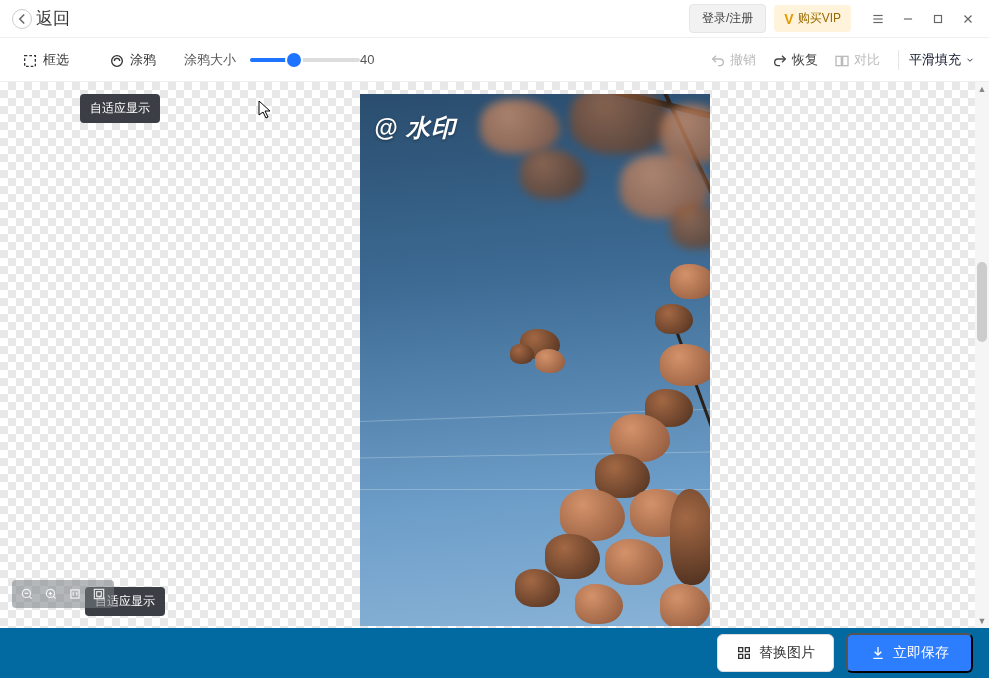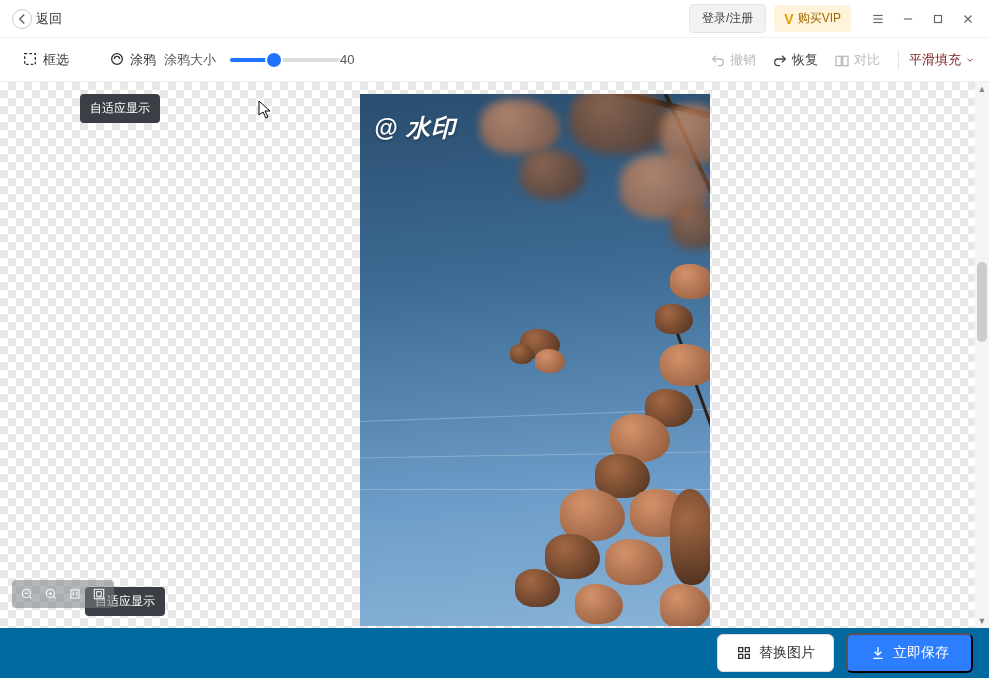--- a/index.html
+++ b/index.html
@@ -7,7 +7,7 @@
 
     
     .title-bar { height: 38px; display: flex; align-items: center; padding: 0 6px; border-bottom: 1px solid #f0f0f0; }
-    .back-btn { display: flex; align-items: center; gap: 4px; padding: 4px 6px; cursor: pointer; color: #333; font-size: 13px; }
+    .back-btn { display: flex; align-items: center; gap: 4px; padding: 4px 6px; cursor: pointer; color: #333; font-size: 17px; }
     .back-btn .arrow { width: 20px; height: 20px; border-radius: 50%; border: 1px solid #ccc; display: flex; align-items: center; justify-content: center; color: #666; font-size: 12px; }
     .title-spacer { flex: 1; }
     .login-btn { background: #f2f2f2; border: 1px solid #e5e5e5; border-radius: 4px; padding: 5px 12px; font-size: 12px; color: #444; cursor: pointer; margin-right: 8px; }

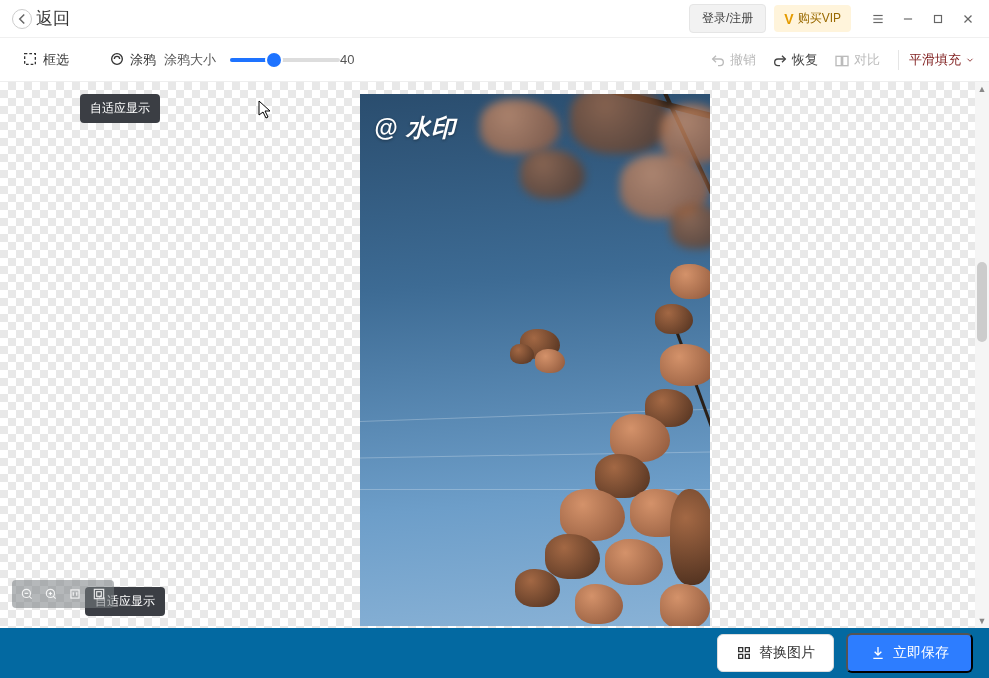--- a/index.html
+++ b/index.html
@@ -18,7 +18,7 @@
 
     
     .toolbar { height: 44px; display: flex; align-items: center; padding: 0 14px; border-bottom: 1px solid #eee; font-size: 13px; color: #333; }
-    .tool-btn { display: flex; align-items: flex-start; gap: 5px; padding: 6px 8px; cursor: pointer; border-radius: 4px; }
+    .tool-btn { display: flex; align-items: flex-end; gap: 5px; padding: 6px 8px; cursor: pointer; border-radius: 4px; }
     .tool-btn svg { width: 16px; height: 16px; }
     .tool-sep { width: 24px; }
     .brush-label { margin-right: 14px; color: #555; }

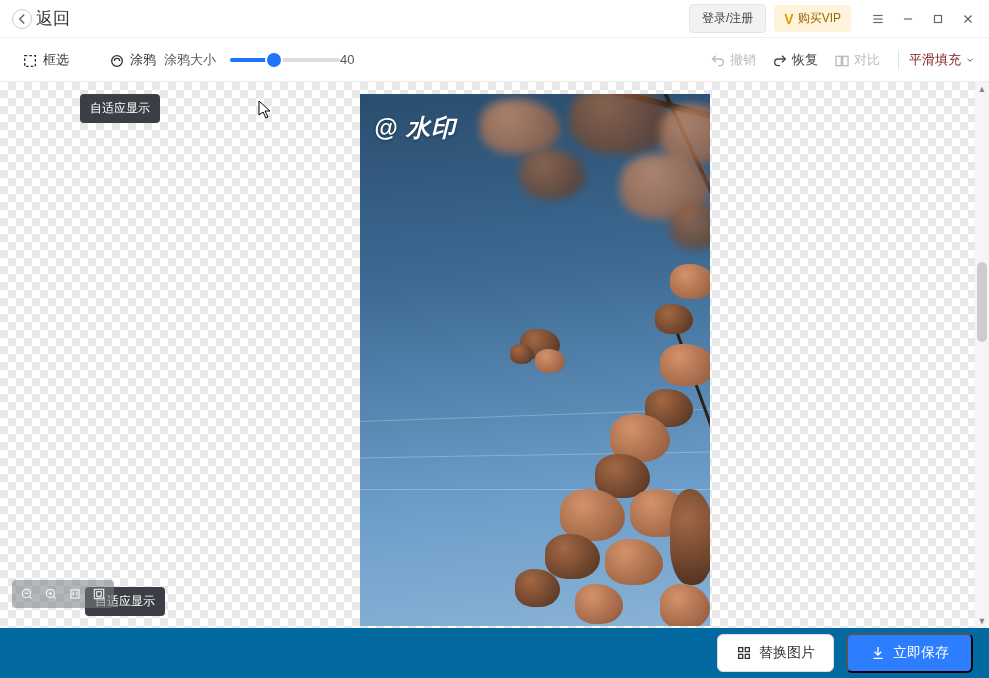--- a/index.html
+++ b/index.html
@@ -21,7 +21,7 @@
     .tool-btn { display: flex; align-items: flex-end; gap: 5px; padding: 6px 8px; cursor: pointer; border-radius: 4px; }
     .tool-btn svg { width: 16px; height: 16px; }
     .tool-sep { width: 24px; }
-    .brush-label { margin-right: 14px; color: #555; }
+    .brush-label { margin-left: 20px; margin-right: 14px; color: #555; }
     .slider-wrap { width: 110px; height: 4px; background: #ddd; border-radius: 2px; position: relative; cursor: pointer; }
     .slider-fill { height: 100%; background: #1e73ff; border-radius: 2px; width: 40%; }
     .slider-thumb { width: 14px; height: 14px; border-radius: 50%; background: #1e73ff; position: absolute; top: -5px; left: calc(40% - 7px); box-shadow: 0 0 0 2px #fff; }

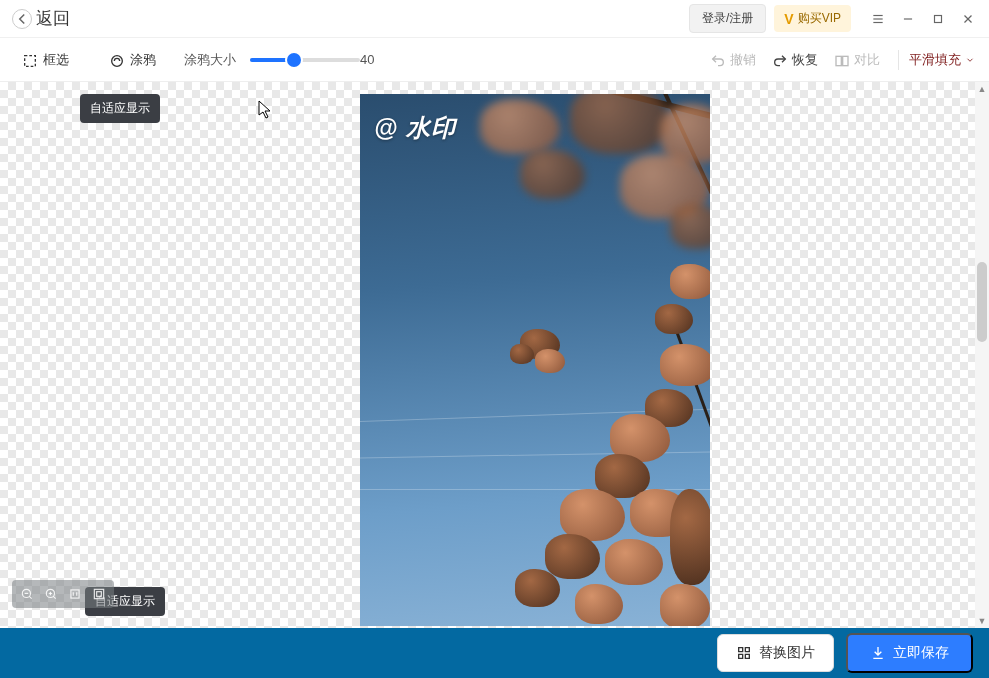--- a/index.html
+++ b/index.html
@@ -31,7 +31,7 @@
     .rt-btn.disabled { color: #bbb; cursor: default; }
     .rt-btn svg { width: 16px; height: 16px; }
     .divider-v { width: 1px; height: 20px; background: #e5e5e5; margin: 0 10px; }
-    .fill-mode { display: flex; align-items: center; gap: 4px; cursor: pointer; color: #7f1d1d; }
+    .fill-mode { display: flex; align-items: center; gap: 4px; cursor: pointer; color: #0f172a; }
 
     
     .canvas-area { position: absolute; top: 82px; left: 0; right: 14px; bottom: 50px; overflow: hidden;

